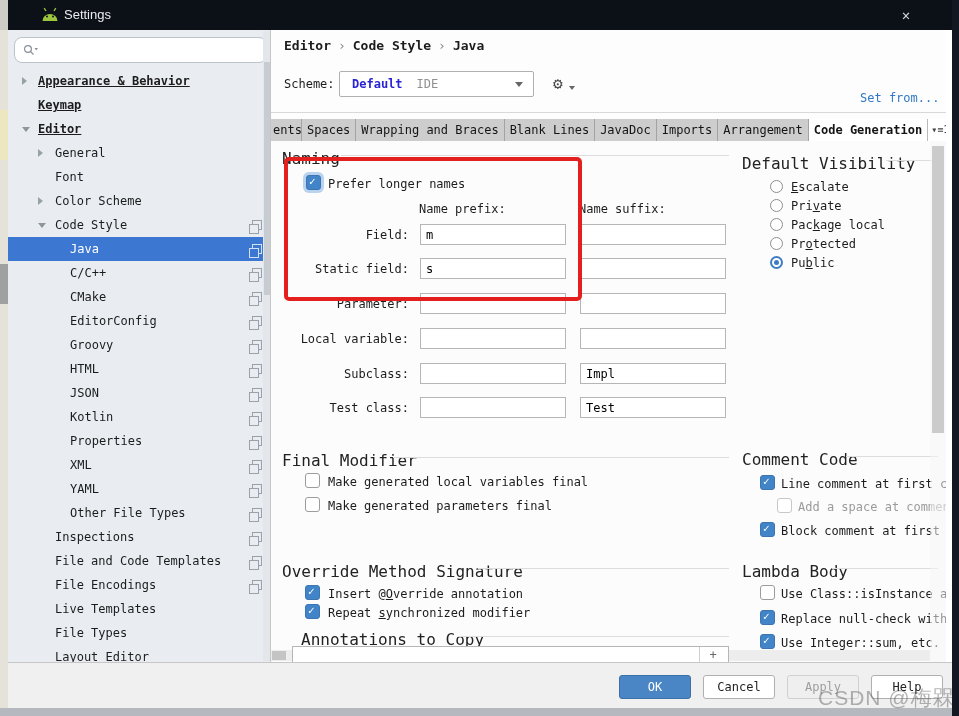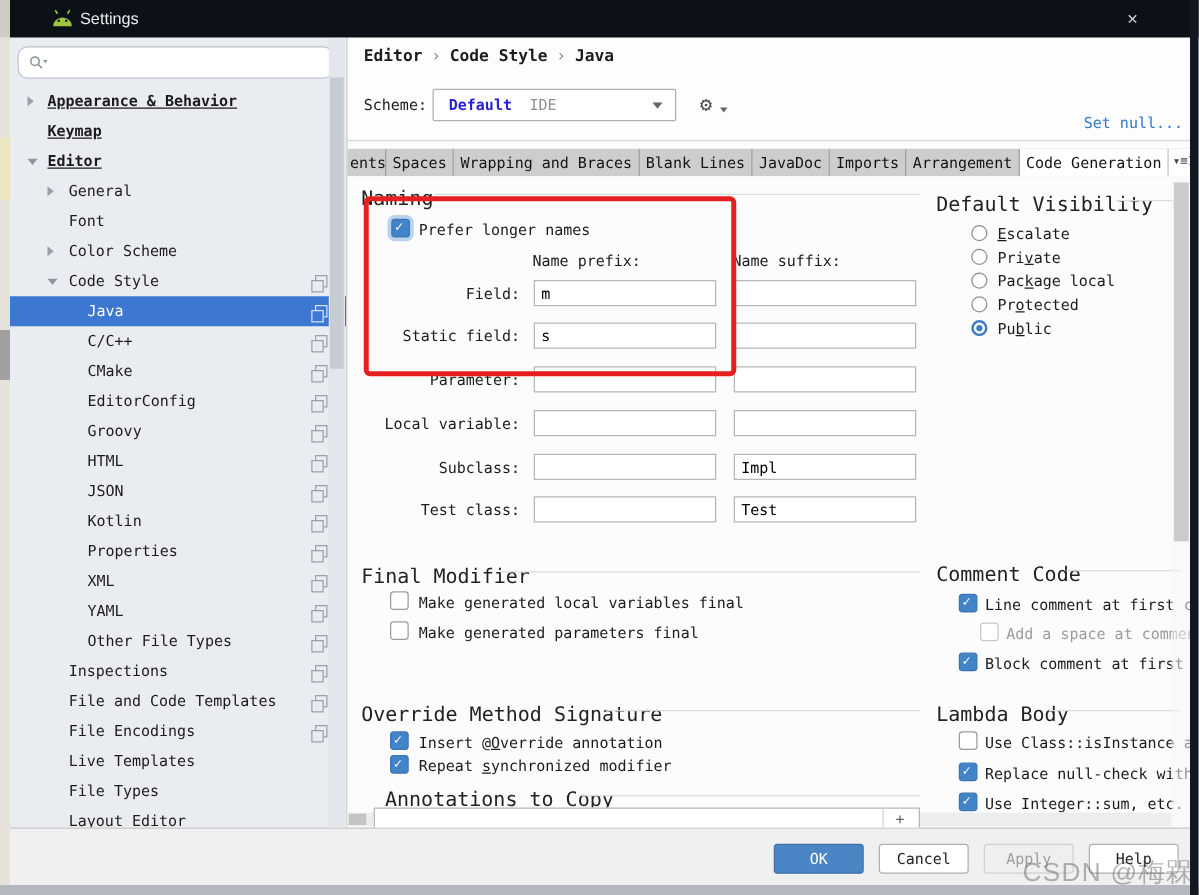--- a/index.html
+++ b/index.html
@@ -38,7 +38,7 @@
   #side-scroll-track{left:255px;top:1px;width:13px;height:630px;background:#e3e7ec;}
   #side-scroll-thumb{left:256px;top:32px;width:11px;height:233px;background:#c7cbd2;}
   
-  #main{left:277px;top:30px;width:675px;height:632px;background:#fdfdfd;border-left:1px solid #c6c6c6;box-sizing:border-box;}
+  #main{left:270px;top:30px;width:675px;height:632px;background:#fdfdfd;border-left:1px solid #c6c6c6;box-sizing:border-box;}
   #breadcrumb{left:13px;top:8px;font-weight:bold;font-size:13px;}
   #breadcrumb .sep{color:#8a8a8a;font-weight:normal;padding:0 7px;}
   #scheme-label{left:13px;top:47px;}

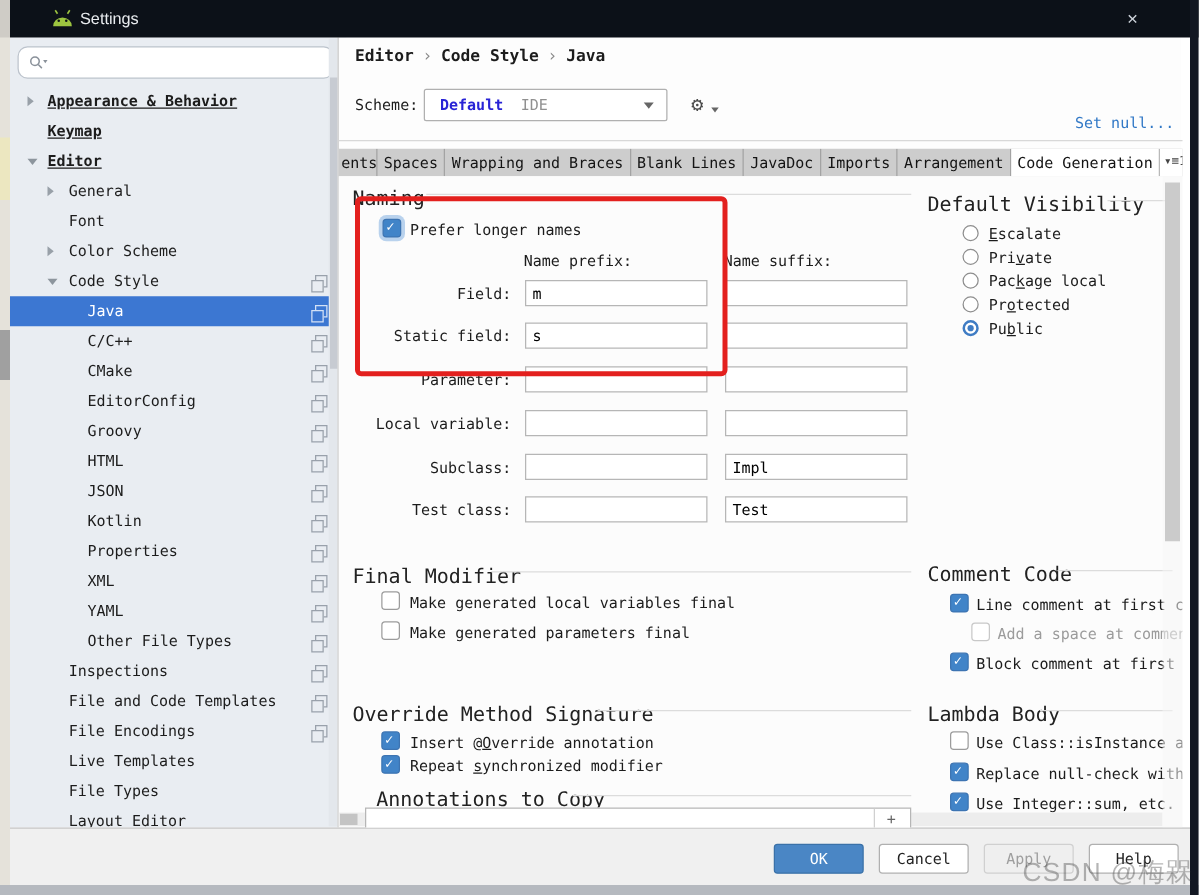--- a/index.html
+++ b/index.html
@@ -168,7 +168,7 @@
       <span id="scheme-caret"></span>
     </div>
     <div id="gear-btn" class="abs"></div>
-    <div id="set-from" class="abs">Set null...</div>
+    <div id="set-from" class="abs">Set from...</div>
     <div id="head-sep" class="abs"></div>
 
     <div id="tabstrip" class="abs">

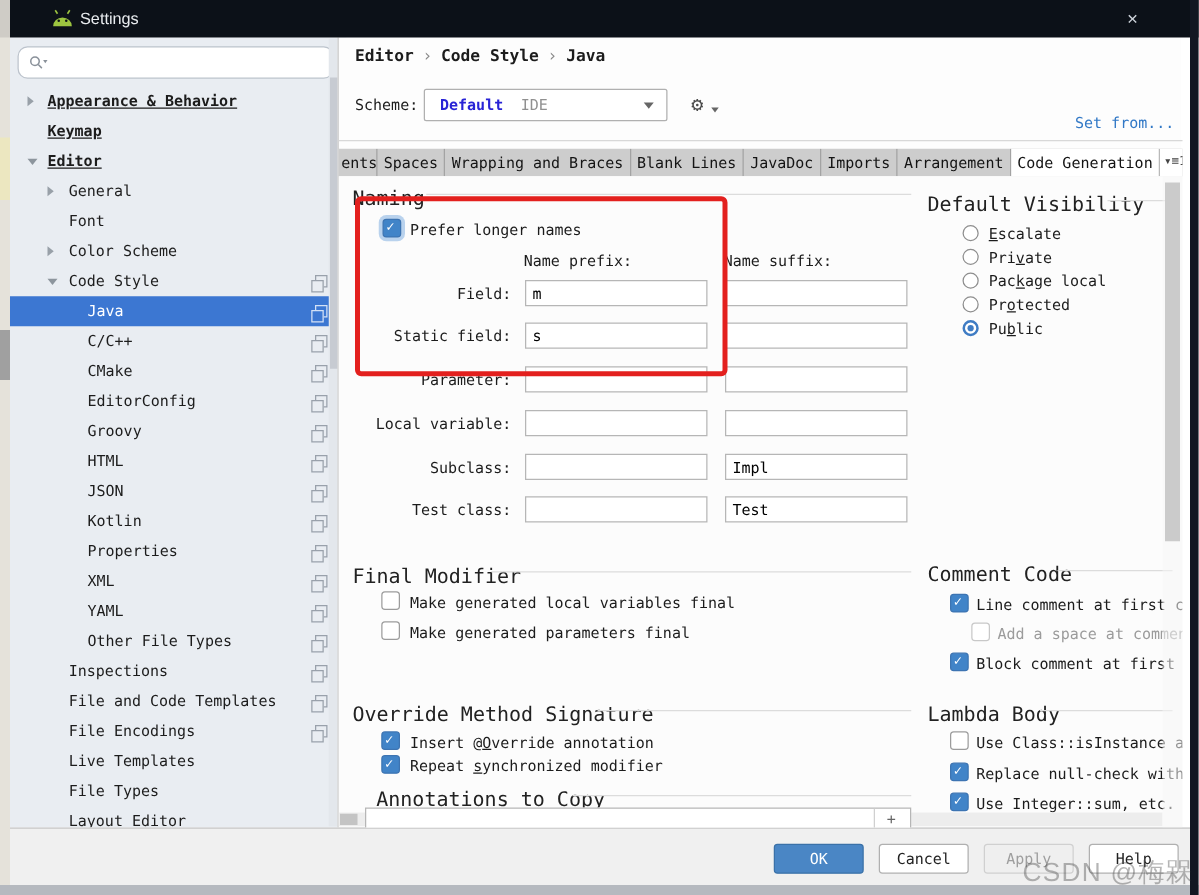--- a/index.html
+++ b/index.html
@@ -55,7 +55,7 @@
   #tabstrip{left:0;top:89px;width:675px;height:22px;background:#cdcdcd;white-space:nowrap;overflow:hidden;}
   .tab{display:inline-block;height:22px;line-height:22px;padding:0 5px;border-right:1px solid #a3a3a3;font-size:12px;color:#141414;cursor:pointer;vertical-align:top;}
   .tab.cut{width:31px;padding:0 0 0 2px;box-sizing:border-box;}
-  .tab.selt{background:#fff;font-weight:normal;border-right:1px solid #b9b9b9;}
+  .tab.selt{background:#fff;font-weight:bold;border-right:1px solid #b9b9b9;}
   .ovf{display:inline-block;height:22px;line-height:22px;padding:0 3px;background:#fff;font-size:10px;color:#444;cursor:pointer;vertical-align:top;}
   
   #panel{left:0;top:111px;width:675px;height:521px;background:#fcfcfc;overflow:hidden;}

